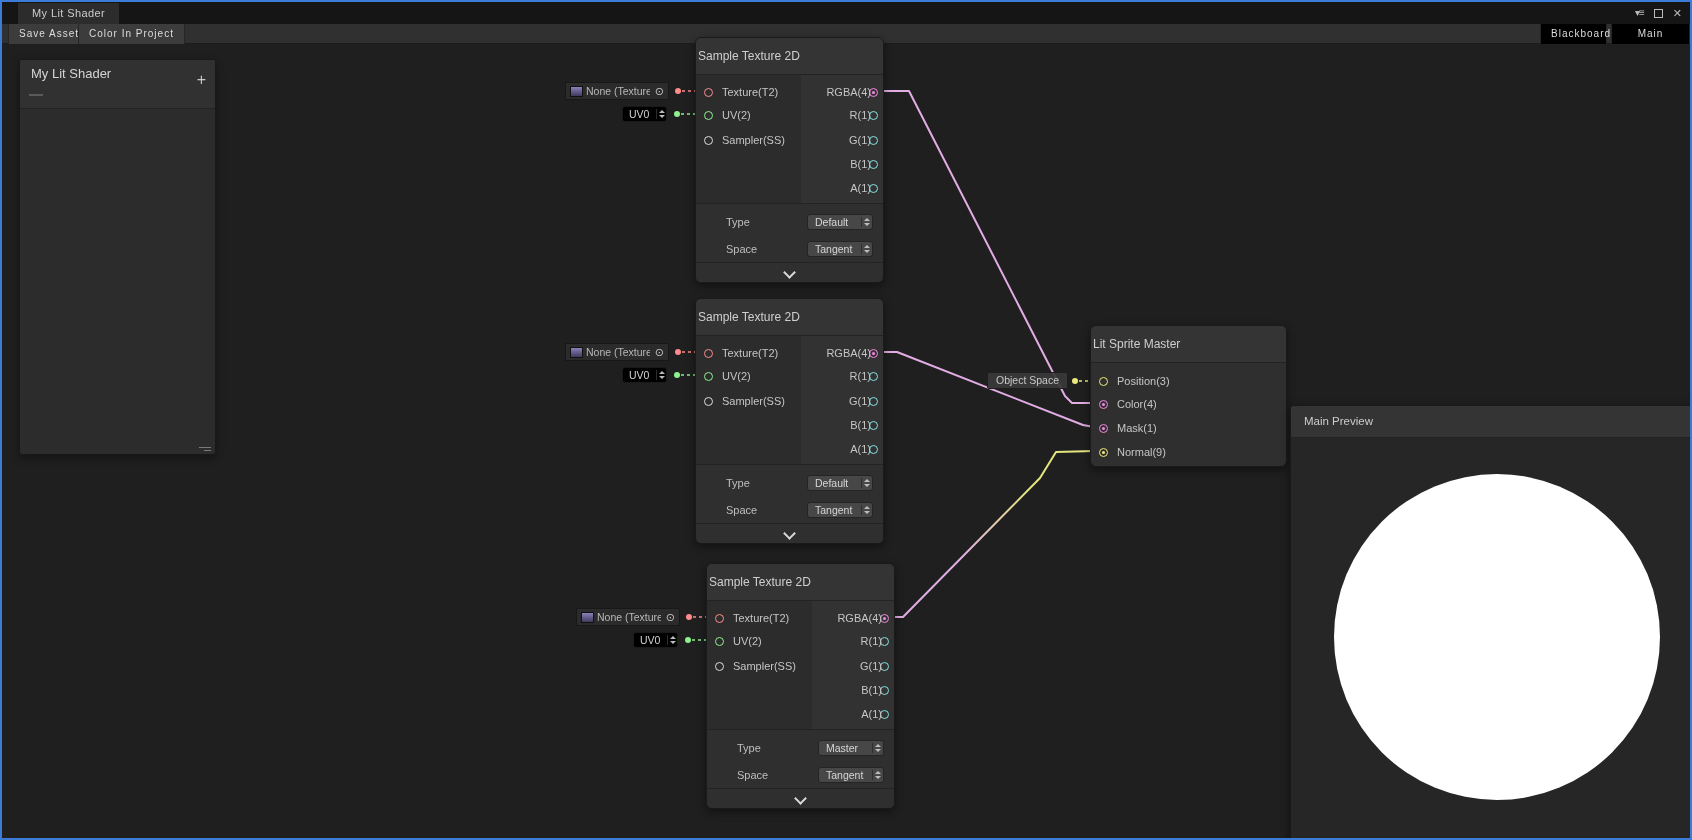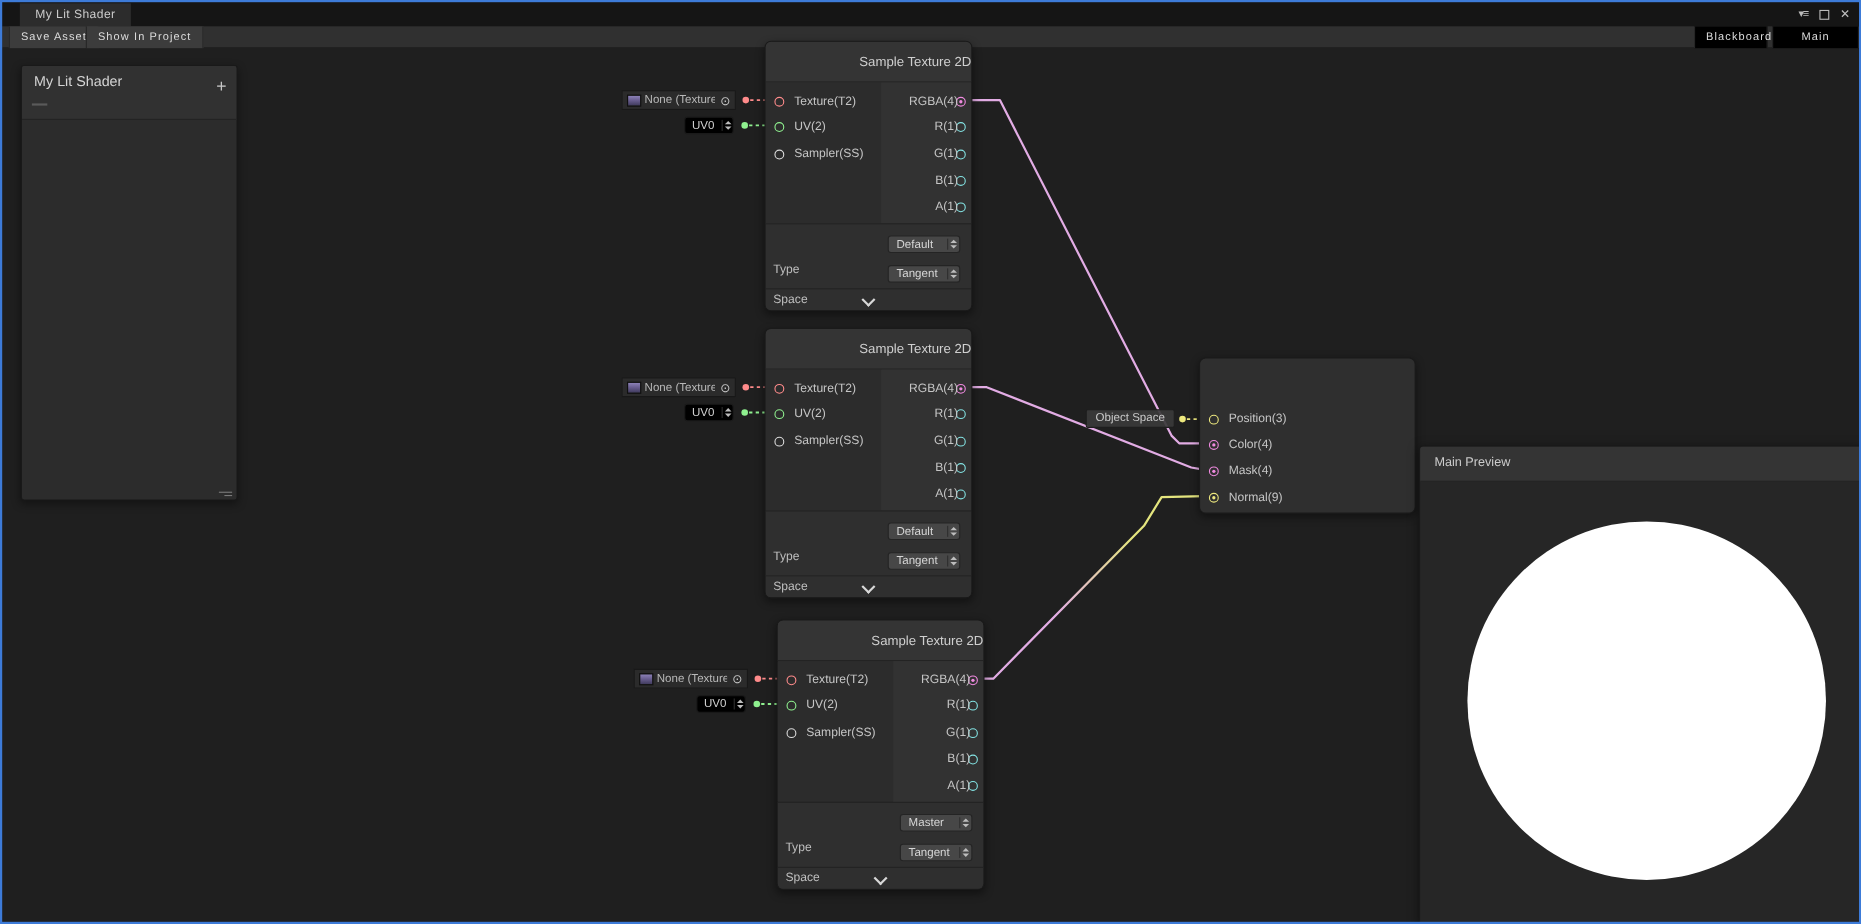--- a/index.html
+++ b/index.html
@@ -115,7 +115,7 @@
 
   <div class="toolbar">
     <div class="tbtn" style="left:6px;">Save Asset</div>
-    <div class="tbtn" style="left:76px;">Show In Project</div>
+    <div class="tbtn" style="left:76px;">Color In Project</div>
     <div class="tbtn dark" style="left:1538px;width:67px;">Blackboard</div>
     <div class="tbtn dark" style="left:1609px;width:79px;">Main Preview</div>
   </div>

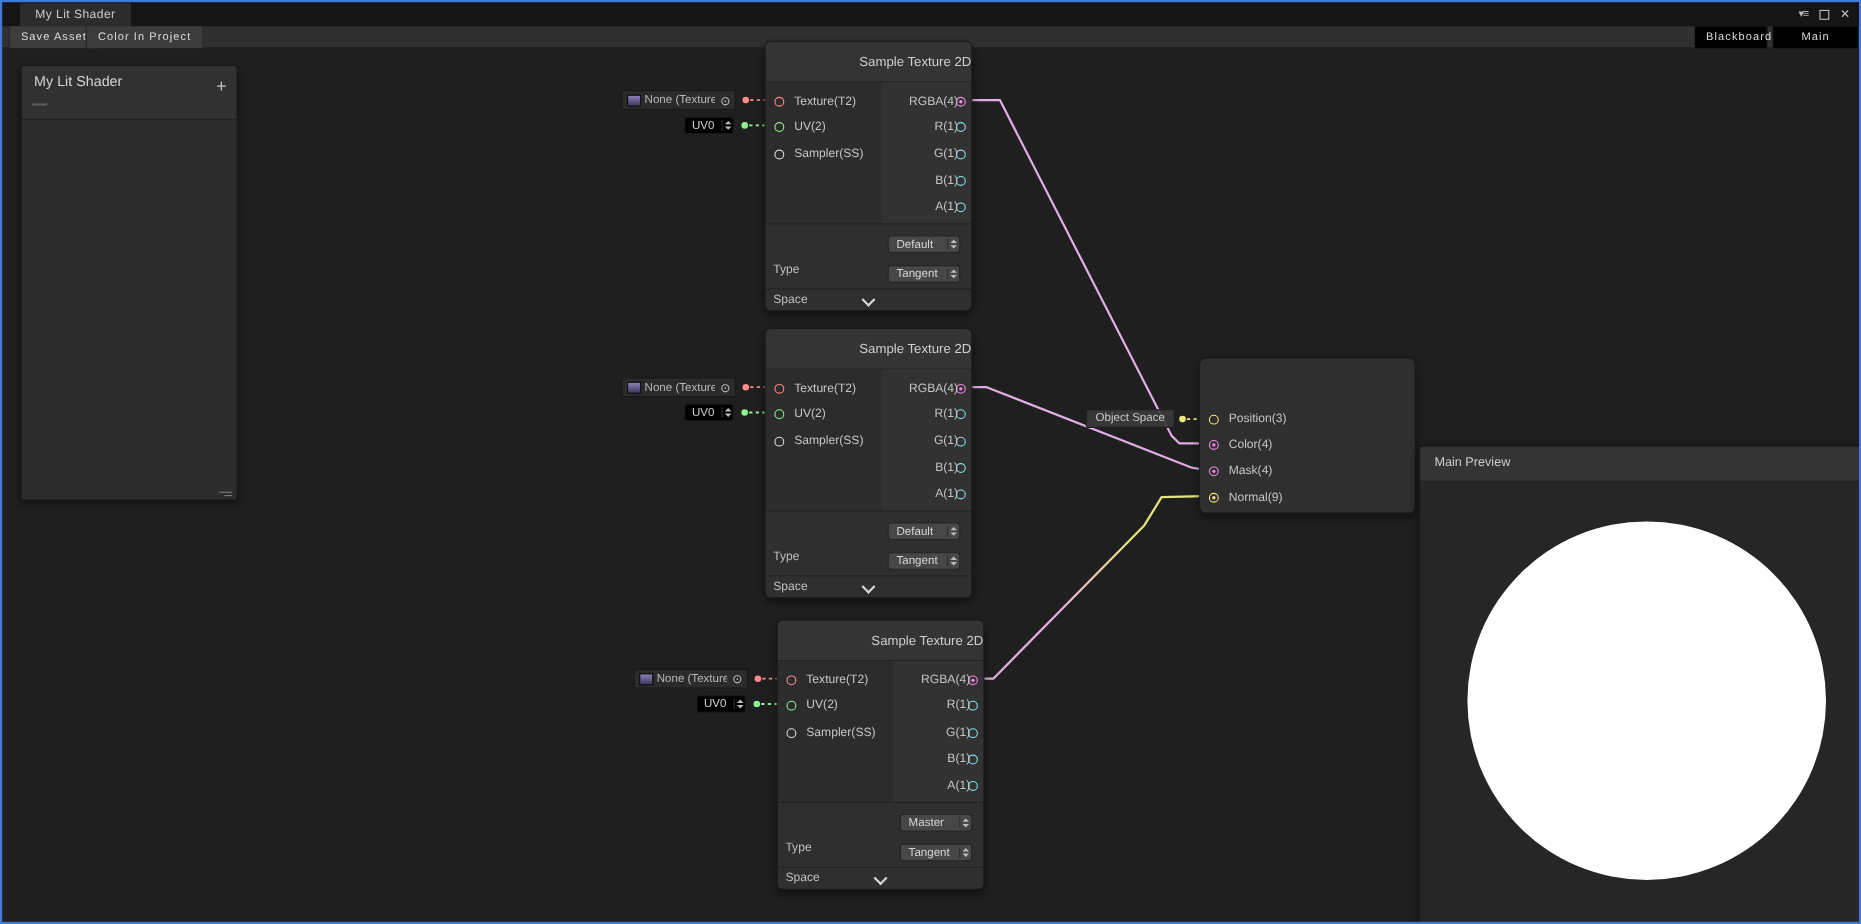--- a/index.html
+++ b/index.html
@@ -30,7 +30,7 @@
   .node{position:absolute;border-radius:6px;overflow:hidden;z-index:5;
     box-shadow:0 3px 8px rgba(0,0,0,.45);border:1px solid #1A1A1A;background:#2D2D2D;}
   .node-h{position:absolute;left:0;top:0;right:0;height:37px;background:#343434;border-bottom:1px solid #232323;
-    color:#CFCFCF;font-size:12px;line-height:36px;padding-left:2px;text-align:right;}
+    color:#CFCFCF;font-size:12px;line-height:36px;padding-left:2px;}
   .stx{width:189px;height:246px;}
   .col-l{position:absolute;left:0;top:37px;width:105px;height:128px;background:#2C2C2C;}
   .col-r{position:absolute;left:105px;top:37px;right:0;height:128px;background:#323232;}

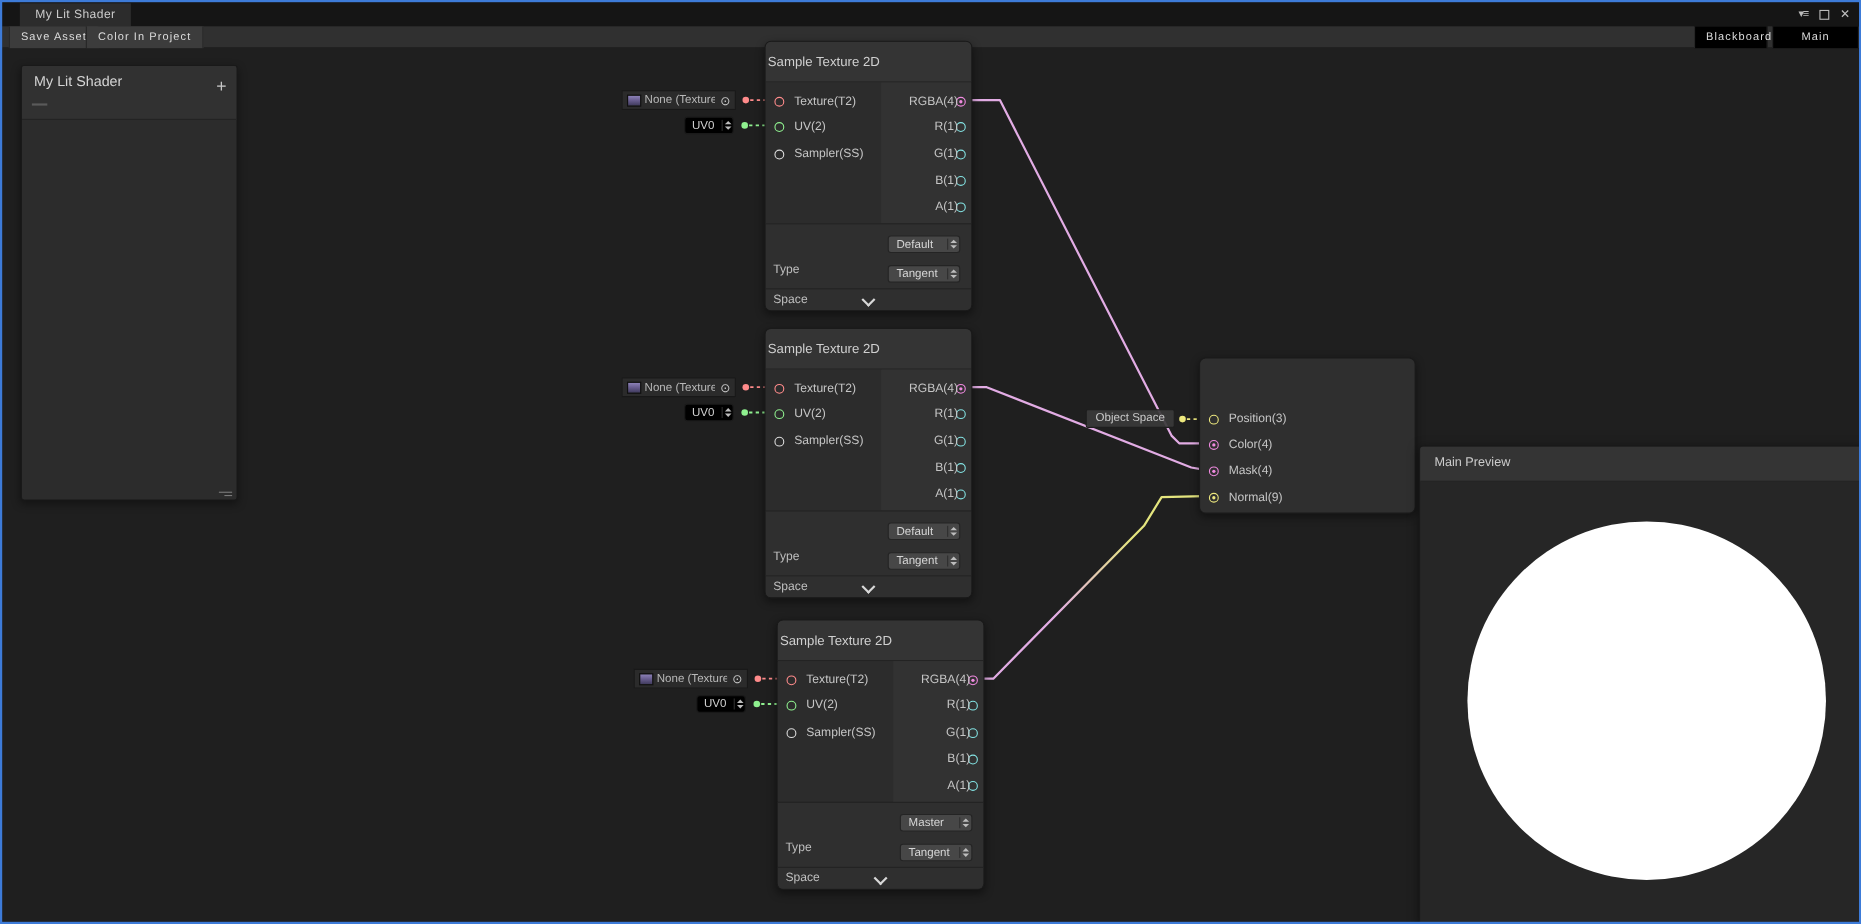--- a/index.html
+++ b/index.html
@@ -48,7 +48,7 @@
   .lo0{top:47px}.lo1{top:70px}.lo2{top:95px}.lo3{top:119px}.lo4{top:143px}
   .incirc{left:7.5px;} .outcirc{left:172.5px;}
 
-  .ctl-label{position:absolute;left:7px;font-size:11px;color:#BFBFBF;line-height:14px;margin-top:23px;}
+  .ctl-label{position:absolute;left:30px;font-size:11px;color:#BFBFBF;line-height:14px;}
   .dropdown{position:absolute;left:111px;width:66px;height:16px;background:#474747;border:1px solid #242424;
     border-radius:3px;color:#D6D6D6;font-size:10.5px;line-height:14px;padding:0 14px 0 7px;overflow:hidden;white-space:nowrap;}
   .stepper{position:absolute;right:3px;top:2px;width:8px;height:10px;border-left:1px solid #2E2E2E;padding-left:2px;}

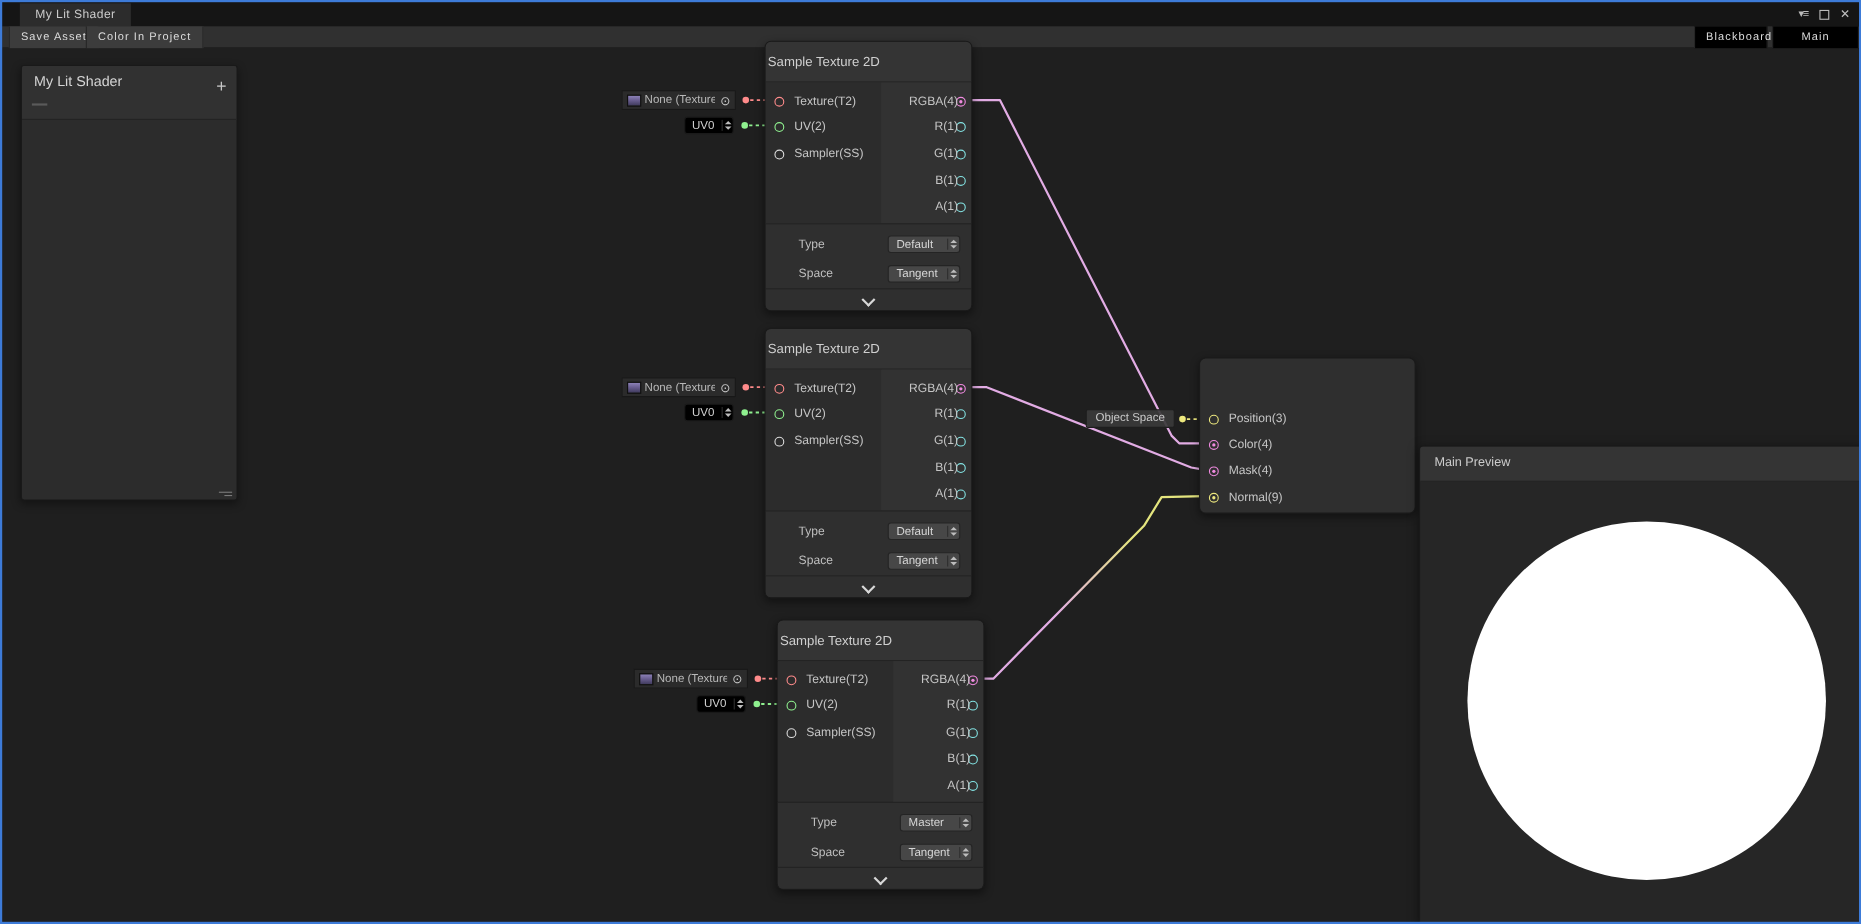--- a/index.html
+++ b/index.html
@@ -336,6 +336,7 @@
     </div>
 
     <div class="node master" style="left:1088px;top:281px;">
+      <div class="node-h">Lit Sprite Master</div>
       <span class="pcirc incirc m0 c-v3"></span>
       <span class="plabel lin lm0">Position(3)</span>
       <span class="pcirc incirc m1 c-v4">

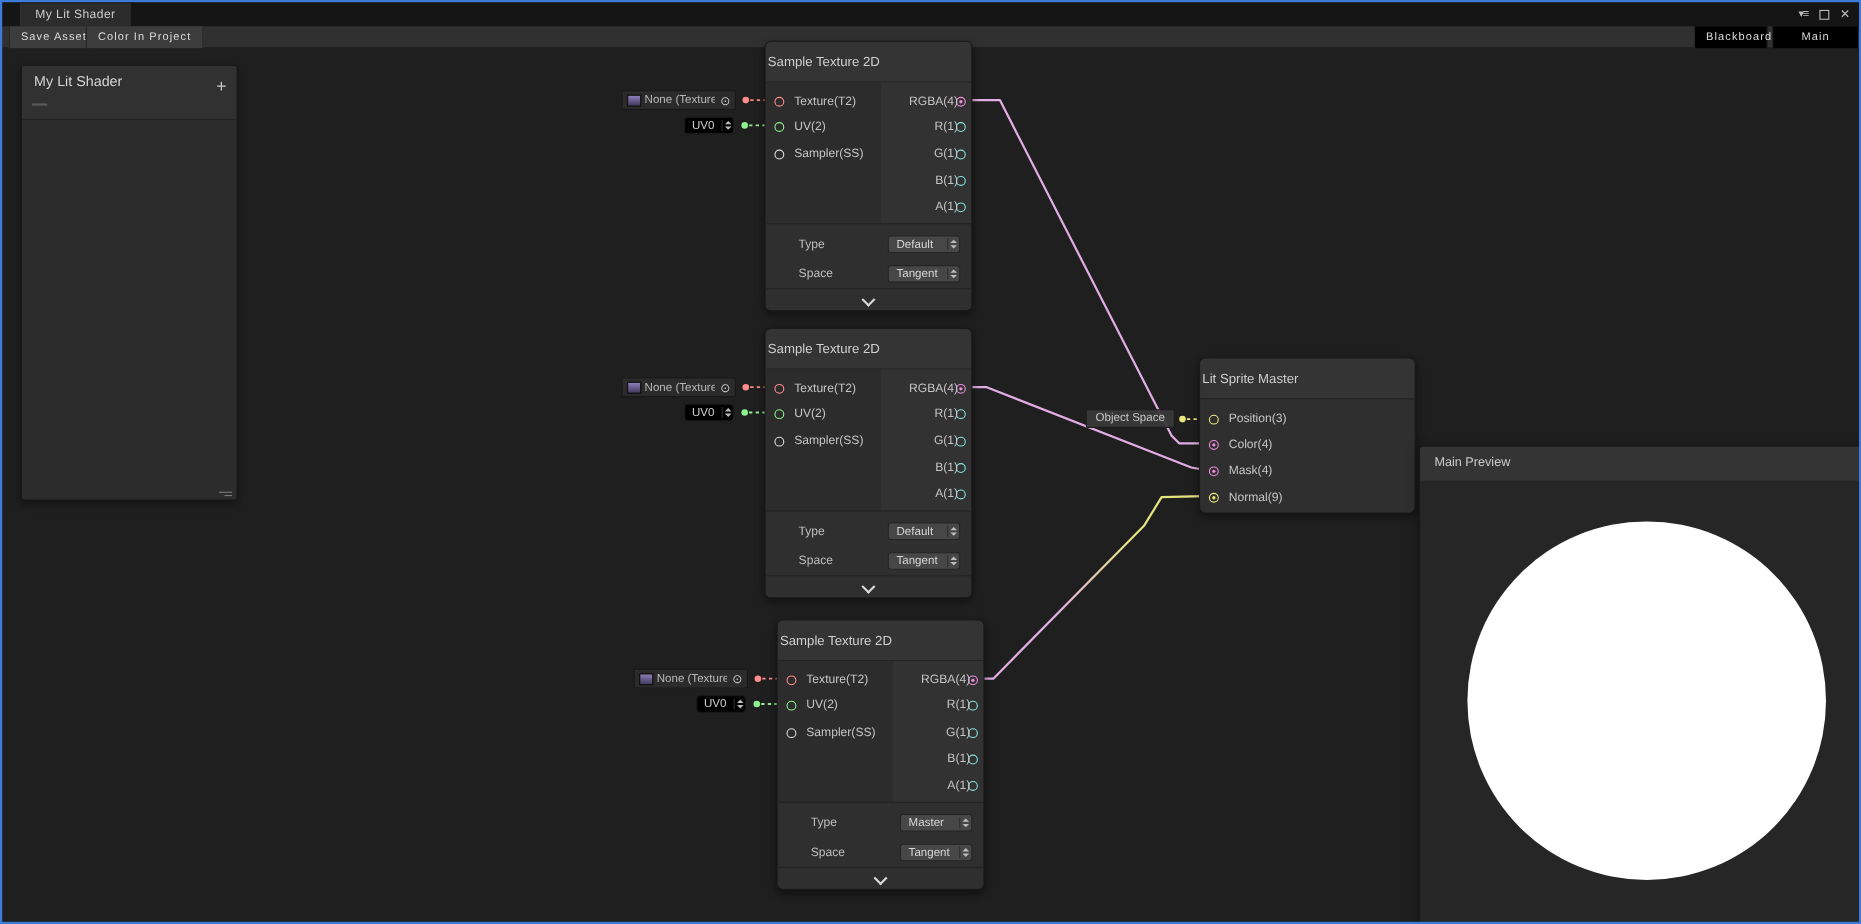--- a/index.html
+++ b/index.html
@@ -346,7 +346,7 @@
       <span class="pcirc incirc m2 c-v4">
           <i class="pin"></i>
         </span>
-      <span class="plabel lin lm2">Mask(4)</span>
+      <span class="plabel lin lm2">Mask(1)</span>
       <span class="pcirc incirc m3 c-v3">
           <i class="pin"></i>
         </span>

